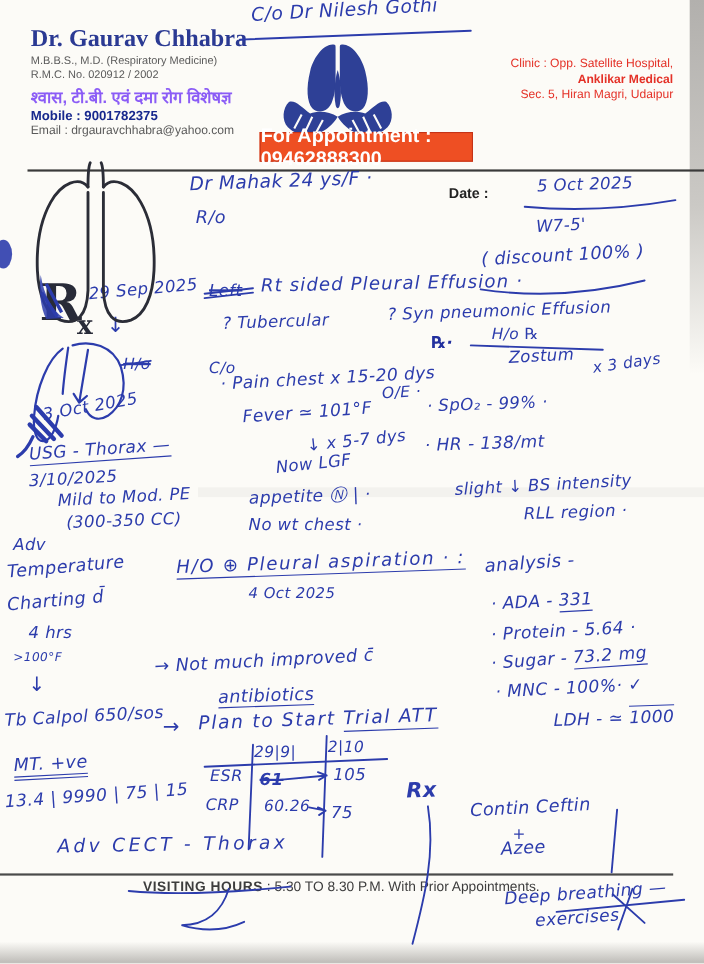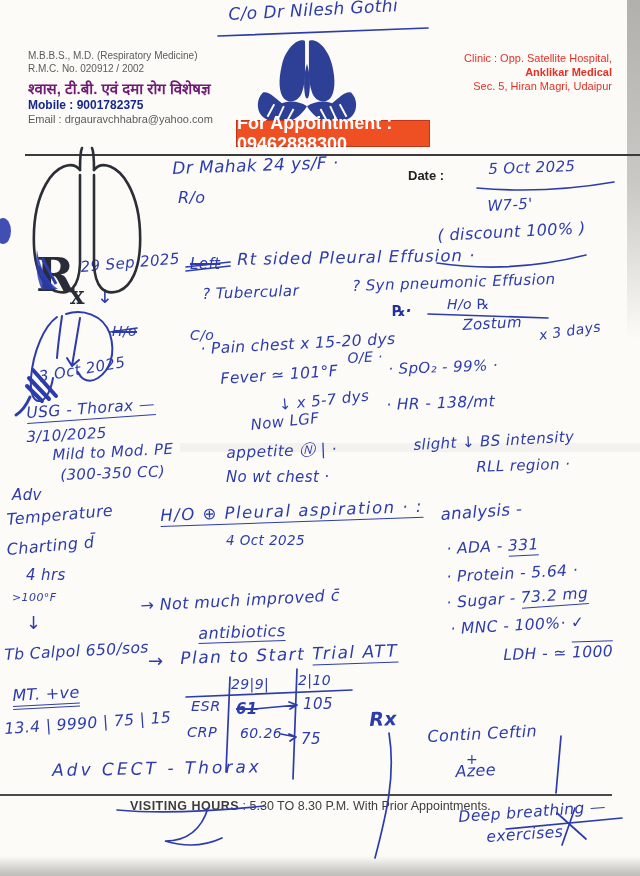--- a/index.html
+++ b/index.html
@@ -44,6 +44,7 @@
   <div class="scan-right"></div>
   <div class="smudge"></div>
 
+  <div class="printed docname" style="left:28px;top:22px">Dr. Gaurav Chhabra</div>
   <div class="printed sub" style="left:28px;top:50px">M.B.B.S., M.D. (Respiratory Medicine)</div>
   <div class="printed sub" style="left:28px;top:63px">R.M.C. No. 020912 / 2002</div>
   <div class="printed hindi" style="left:28px;top:78px">श्वास, टी.बी. एवं दमा रोग विशेषज्ञ</div>

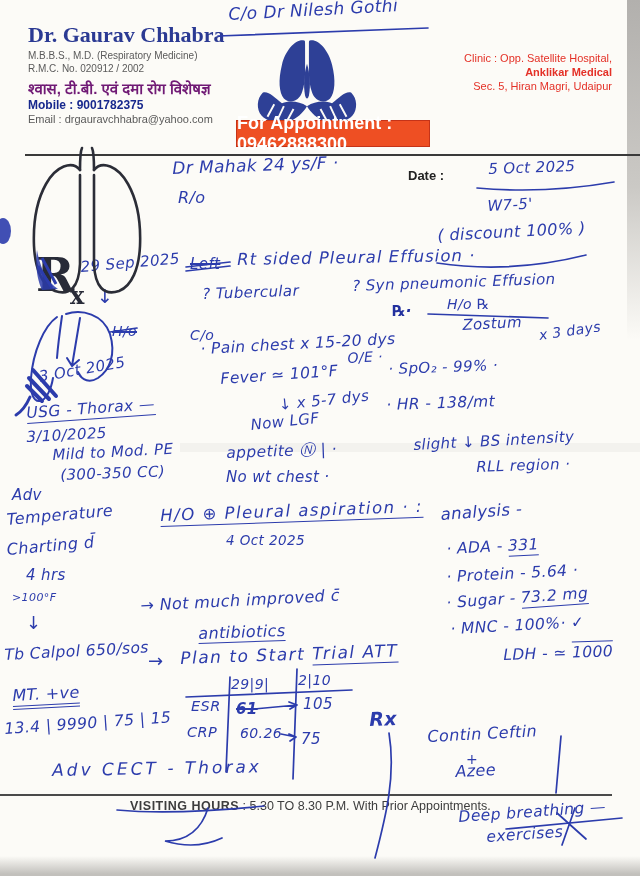--- a/index.html
+++ b/index.html
@@ -18,7 +18,7 @@
   .docname{font-family:"Liberation Serif",serif;font-weight:bold;font-size:22px;color:#2b3a93;}
   .clinicname{font-family:"Liberation Serif",serif;font-weight:bold;font-size:20px;color:#2b3a93;}
   .sub{font-size:10px;color:#5a5a5a;}
-  .hindi{font-size:15px;font-weight:bold;color:#701a75;}
+  .hindi{font-size:15px;font-weight:bold;color:#8b5cf6;}
   .mob{font-size:12px;font-weight:bold;color:#17288d;}
   .red{color:#e43127;font-size:11px;font-weight:bold;}
   .banner{position:absolute;left:200px;top:120px;width:192px;height:25px;background:#ee4f23;

